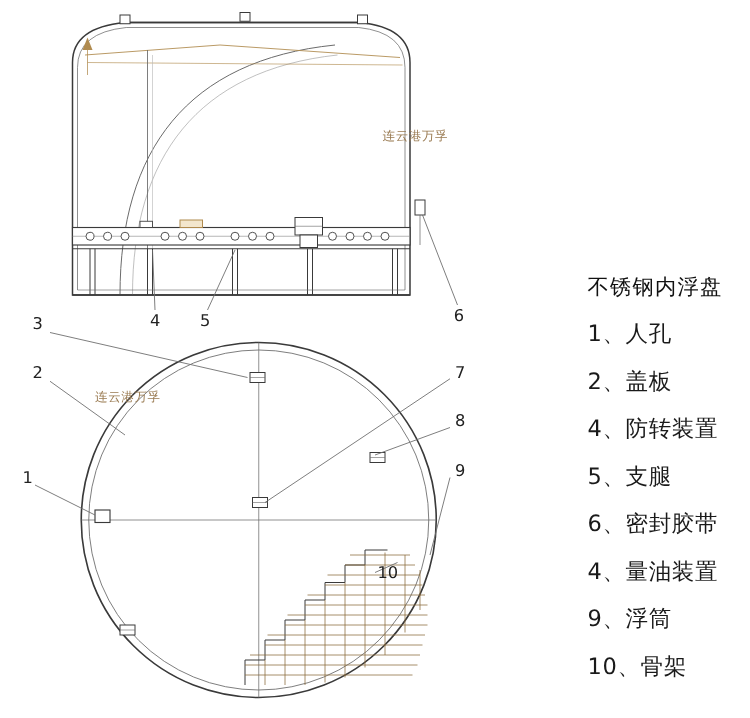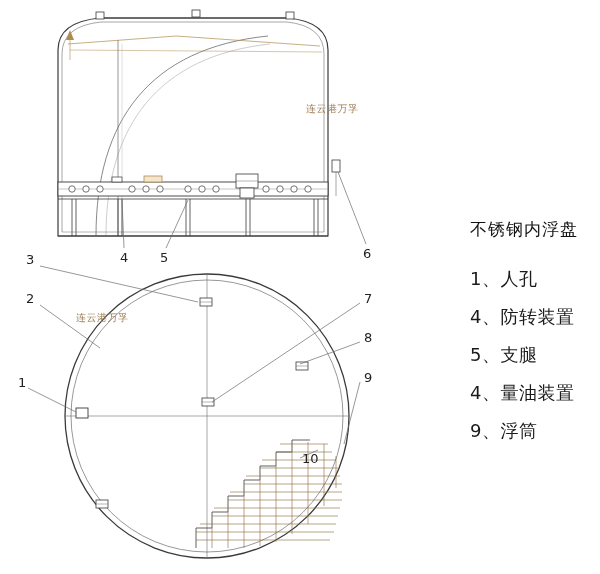--- a/index.html
+++ b/index.html
@@ -35,7 +35,7 @@
     font-size: 17px;
     color: #111111;
     letter-spacing: 1px;
-    margin-bottom: 26px;
+    margin-bottom: 14px;
     white-space: nowrap;
   }
   .legend-item {

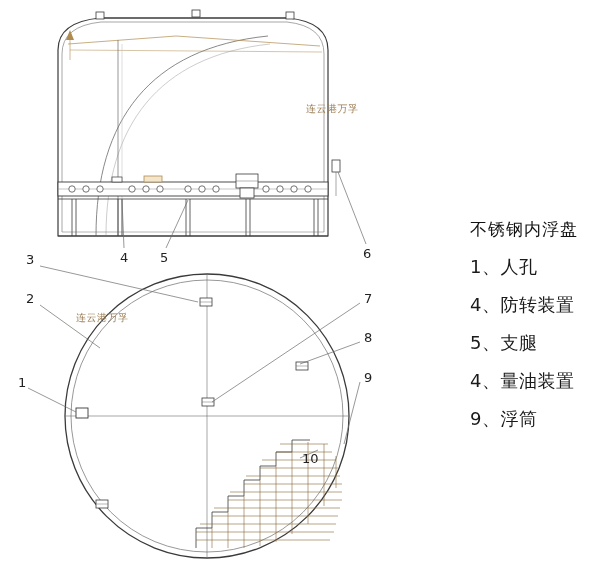--- a/index.html
+++ b/index.html
@@ -231,6 +231,7 @@
   <div class="legend">
     <div class="legend-title">不锈钢内浮盘</div>
     <div class="legend-item">1、人孔</div>
+    <div class="legend-item">2、盖板</div>
     <div class="legend-item">4、防转装置</div>
     <div class="legend-item">5、支腿</div>
     <div class="legend-item">4、量油装置</div>

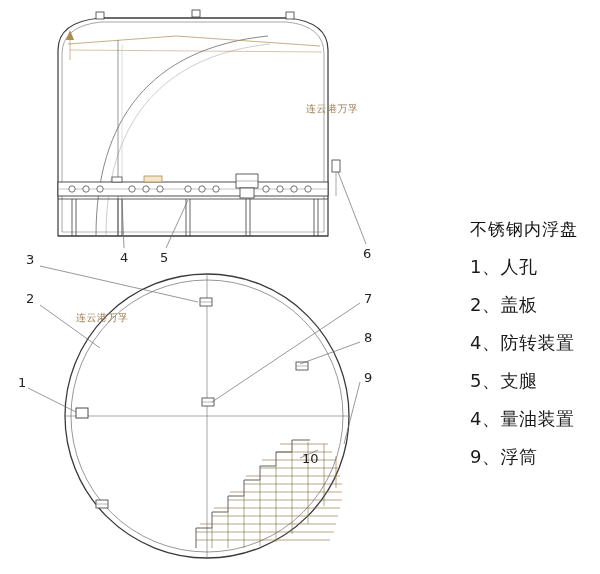--- a/index.html
+++ b/index.html
@@ -234,6 +234,7 @@
     <div class="legend-item">2、盖板</div>
     <div class="legend-item">4、防转装置</div>
     <div class="legend-item">5、支腿</div>
+    <div class="legend-item">6、密封胶带</div>
     <div class="legend-item">4、量油装置</div>
     <div class="legend-item">9、浮筒</div>
   </div>

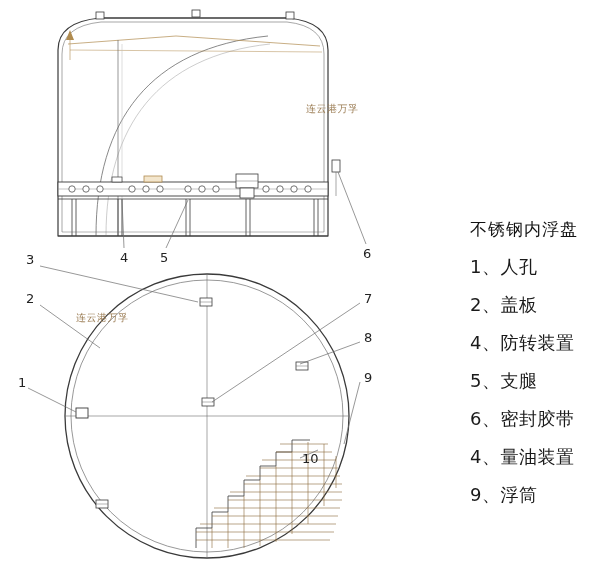--- a/index.html
+++ b/index.html
@@ -237,6 +237,7 @@
     <div class="legend-item">6、密封胶带</div>
     <div class="legend-item">4、量油装置</div>
     <div class="legend-item">9、浮筒</div>
+    <div class="legend-item">10、骨架</div>
   </div>
 
 </div>

